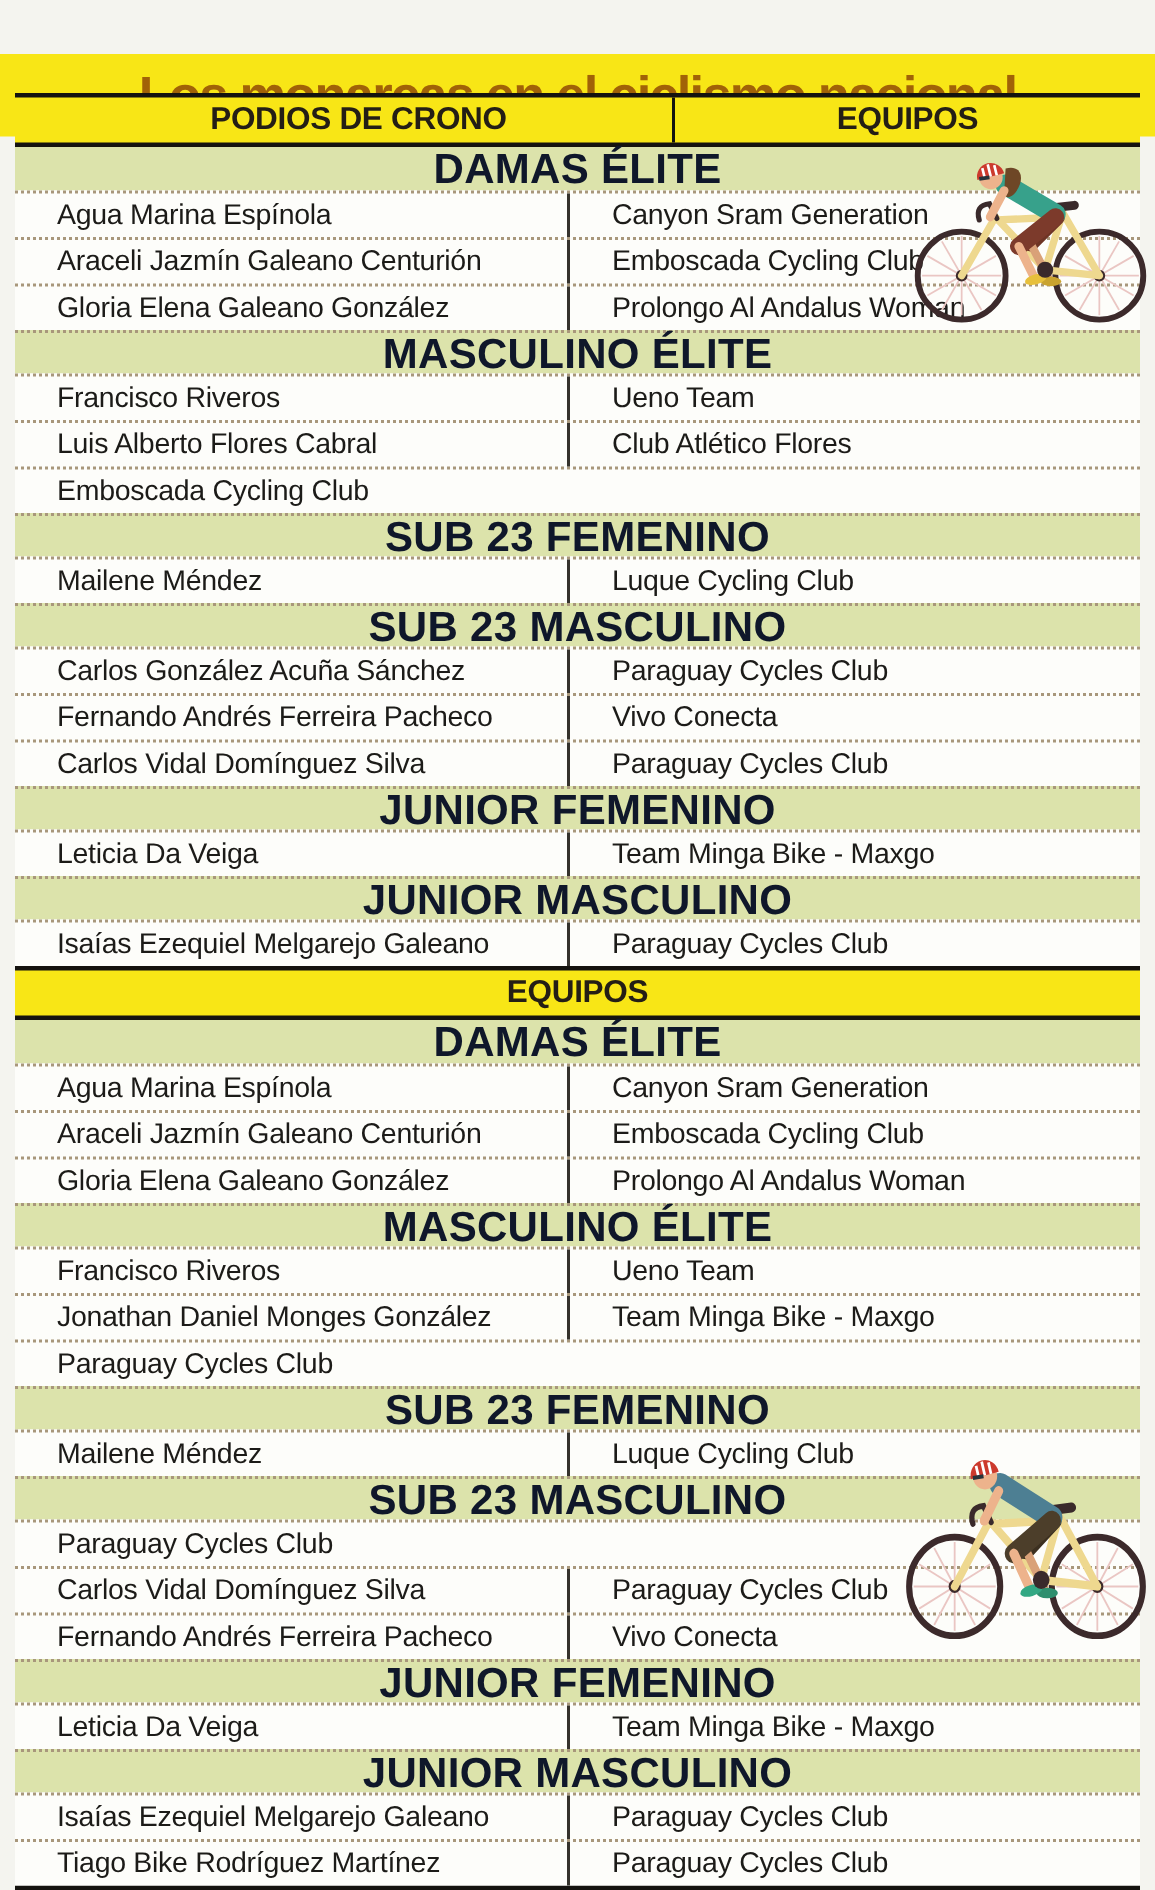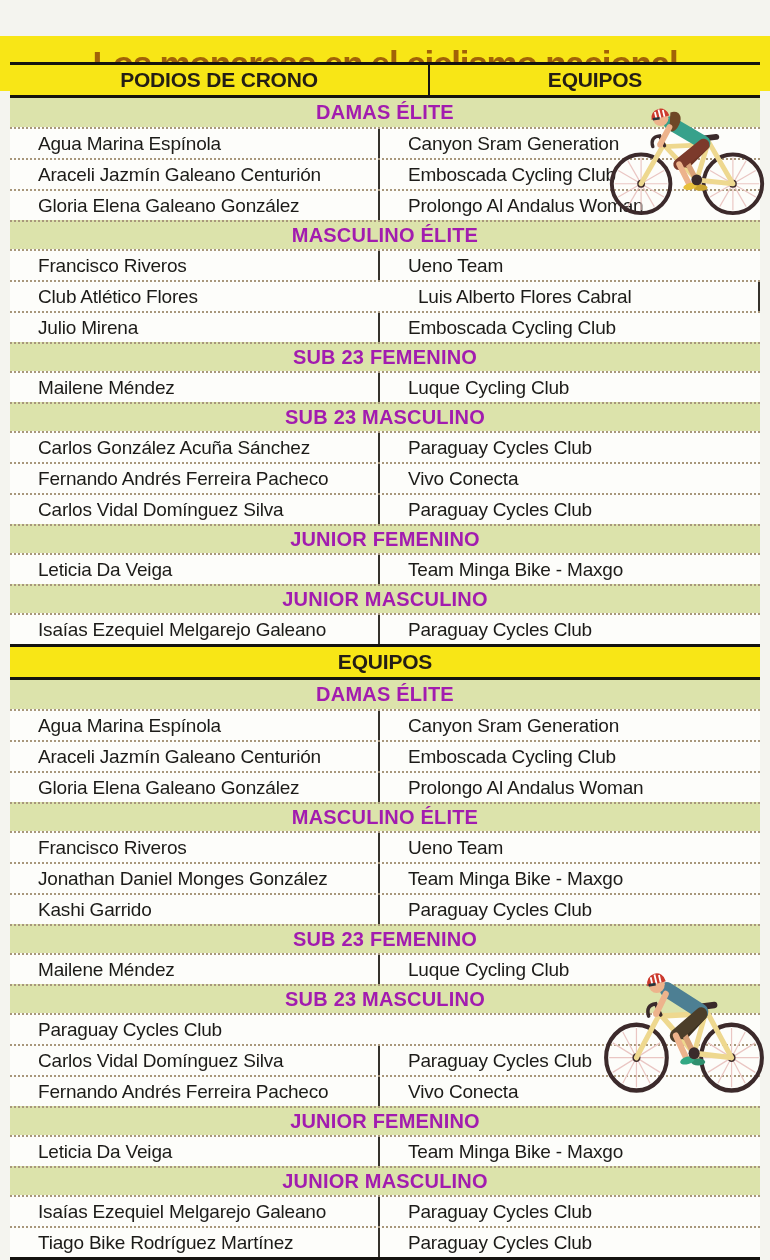--- a/index.html
+++ b/index.html
@@ -49,7 +49,7 @@
     color: #241e15;
     letter-spacing: -0.2px;
   }
-  .th.left { width: 420px; border-right: 2px solid #15130f; }
+  .th.left { width: 420px; border-right: 2px solid #15130f; margin-left: 20px; }
   .th.right { flex: 1; }
   .band {
     height: 29px;

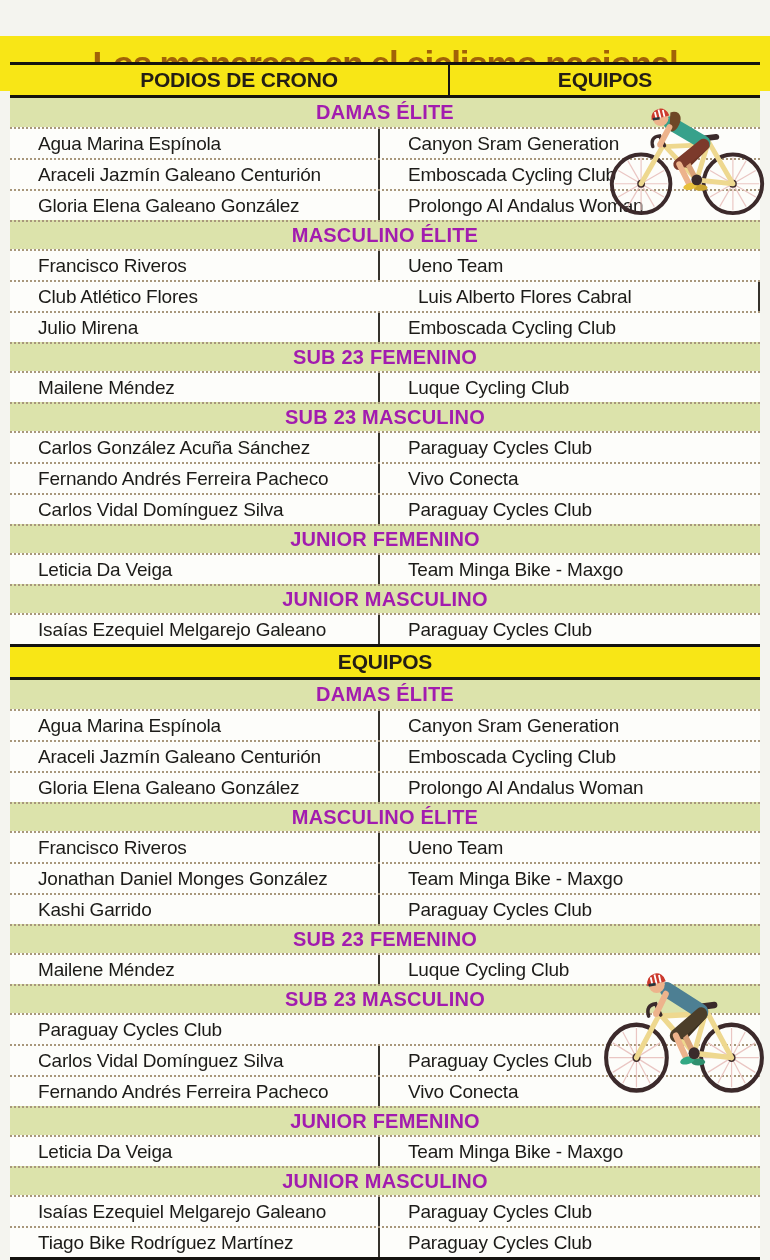--- a/index.html
+++ b/index.html
@@ -58,8 +58,8 @@
     align-items: center;
     justify-content: center;
     font-weight: bold;
-    font-size: 20px;
-    color: #a21caf;
+    font-size: 28px;
+    color: #0f172a;
     letter-spacing: 0.2px;
   }
   .row { display: flex; height: 31px; background: #fdfdfa; }

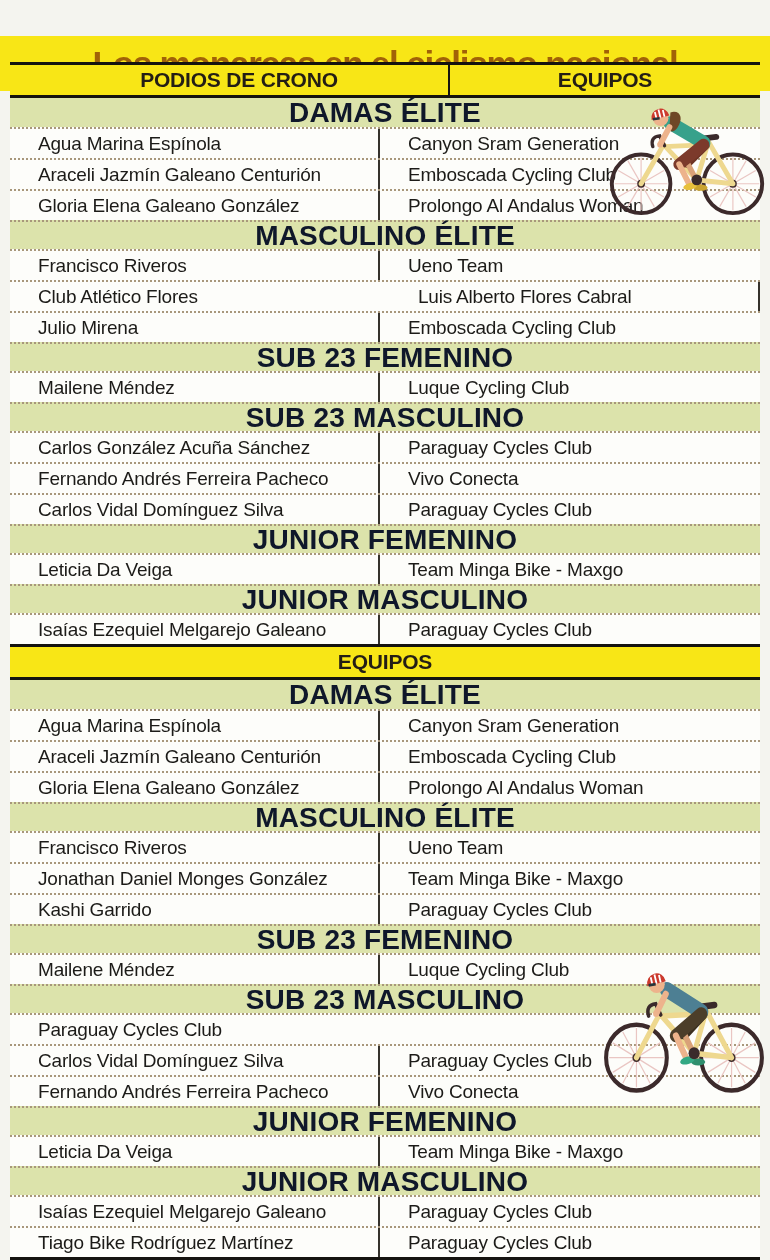--- a/index.html
+++ b/index.html
@@ -111,8 +111,8 @@
         <div class="cell team">Ueno Team</div>
       </div>
       <div class="row body-item">
+        <div class="cell name">Luis Alberto Flores Cabral</div>
         <div class="cell team">Club Atlético Flores</div>
-        <div class="cell name">Luis Alberto Flores Cabral</div>
       </div>
       <div class="row body-item">
         <div class="cell name">Julio Mirena</div>

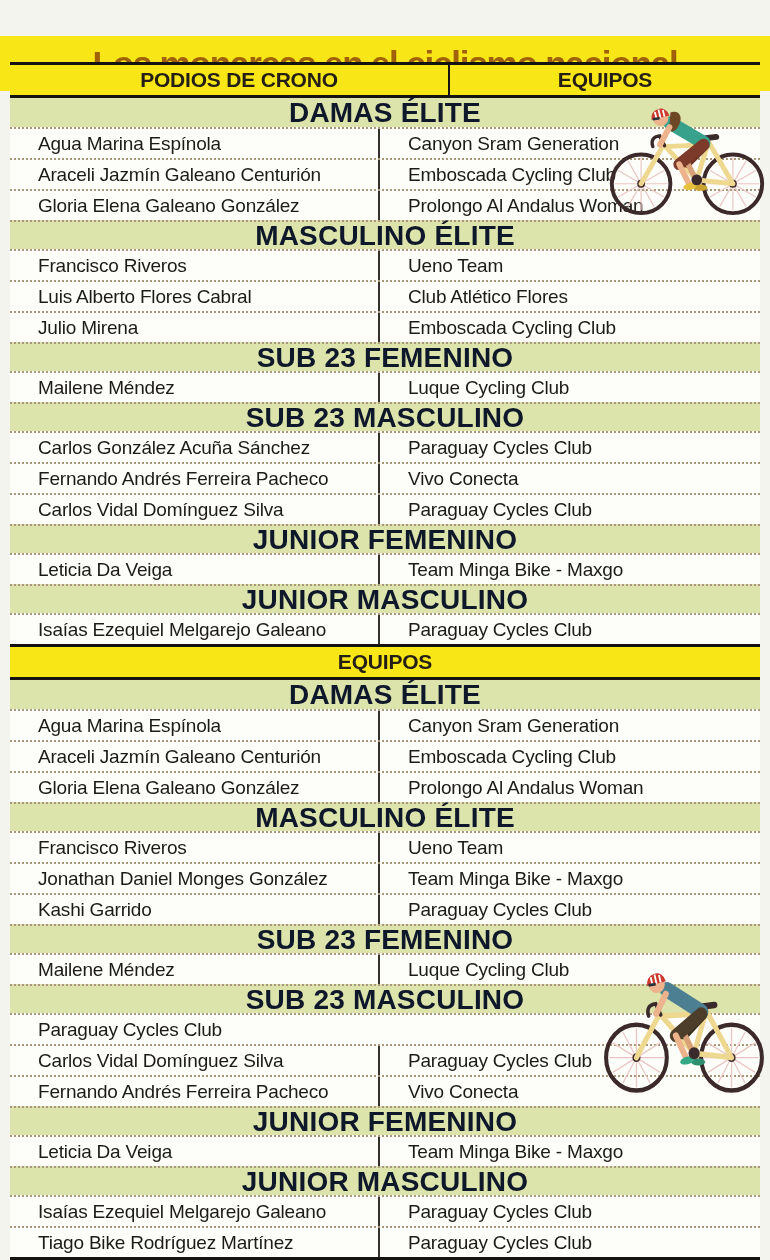--- a/index.html
+++ b/index.html
@@ -115,7 +115,6 @@
         <div class="cell team">Club Atlético Flores</div>
       </div>
       <div class="row body-item">
-        <div class="cell name">Julio Mirena</div>
         <div class="cell team">Emboscada Cycling Club</div>
       </div>
       <div class="band body-item">SUB 23 FEMENINO</div>

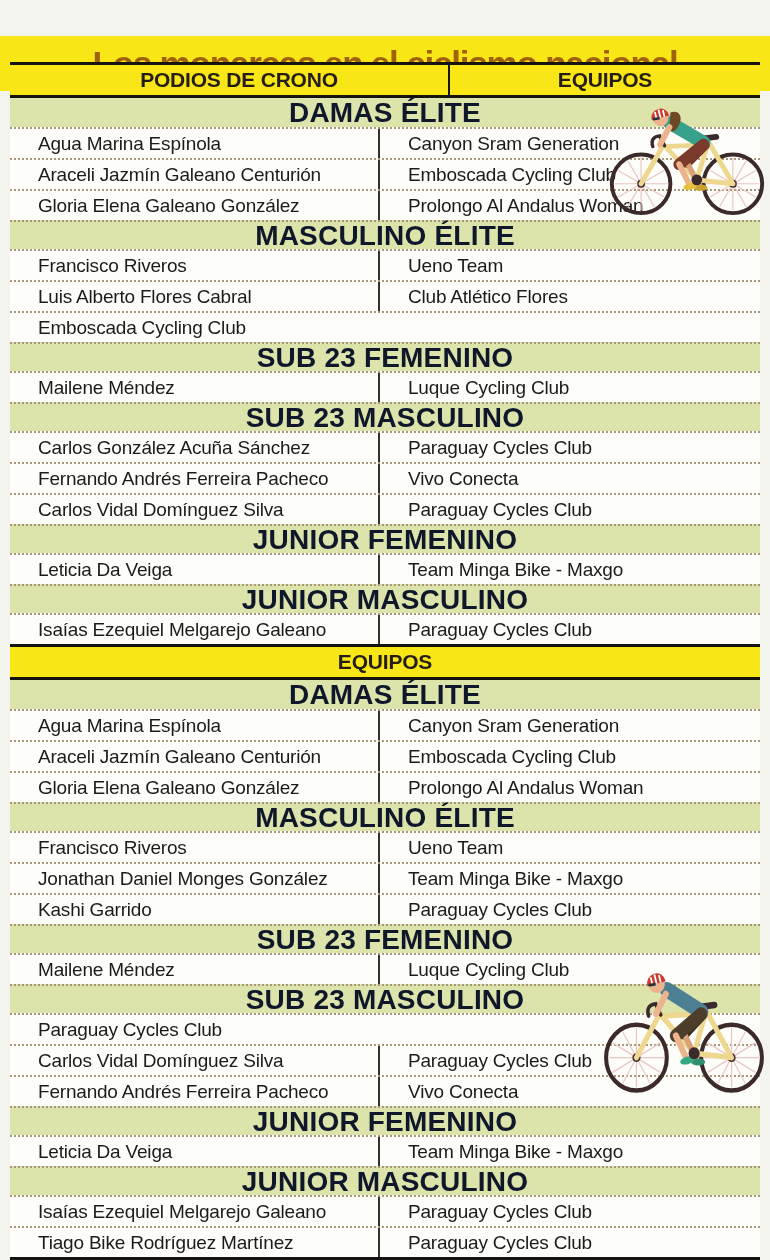--- a/index.html
+++ b/index.html
@@ -171,7 +171,6 @@
         <div class="cell team">Team Minga Bike - Maxgo</div>
       </div>
       <div class="row body-item">
-        <div class="cell name">Kashi Garrido</div>
         <div class="cell team">Paraguay Cycles Club</div>
       </div>
       <div class="band body-item">SUB 23 FEMENINO</div>

